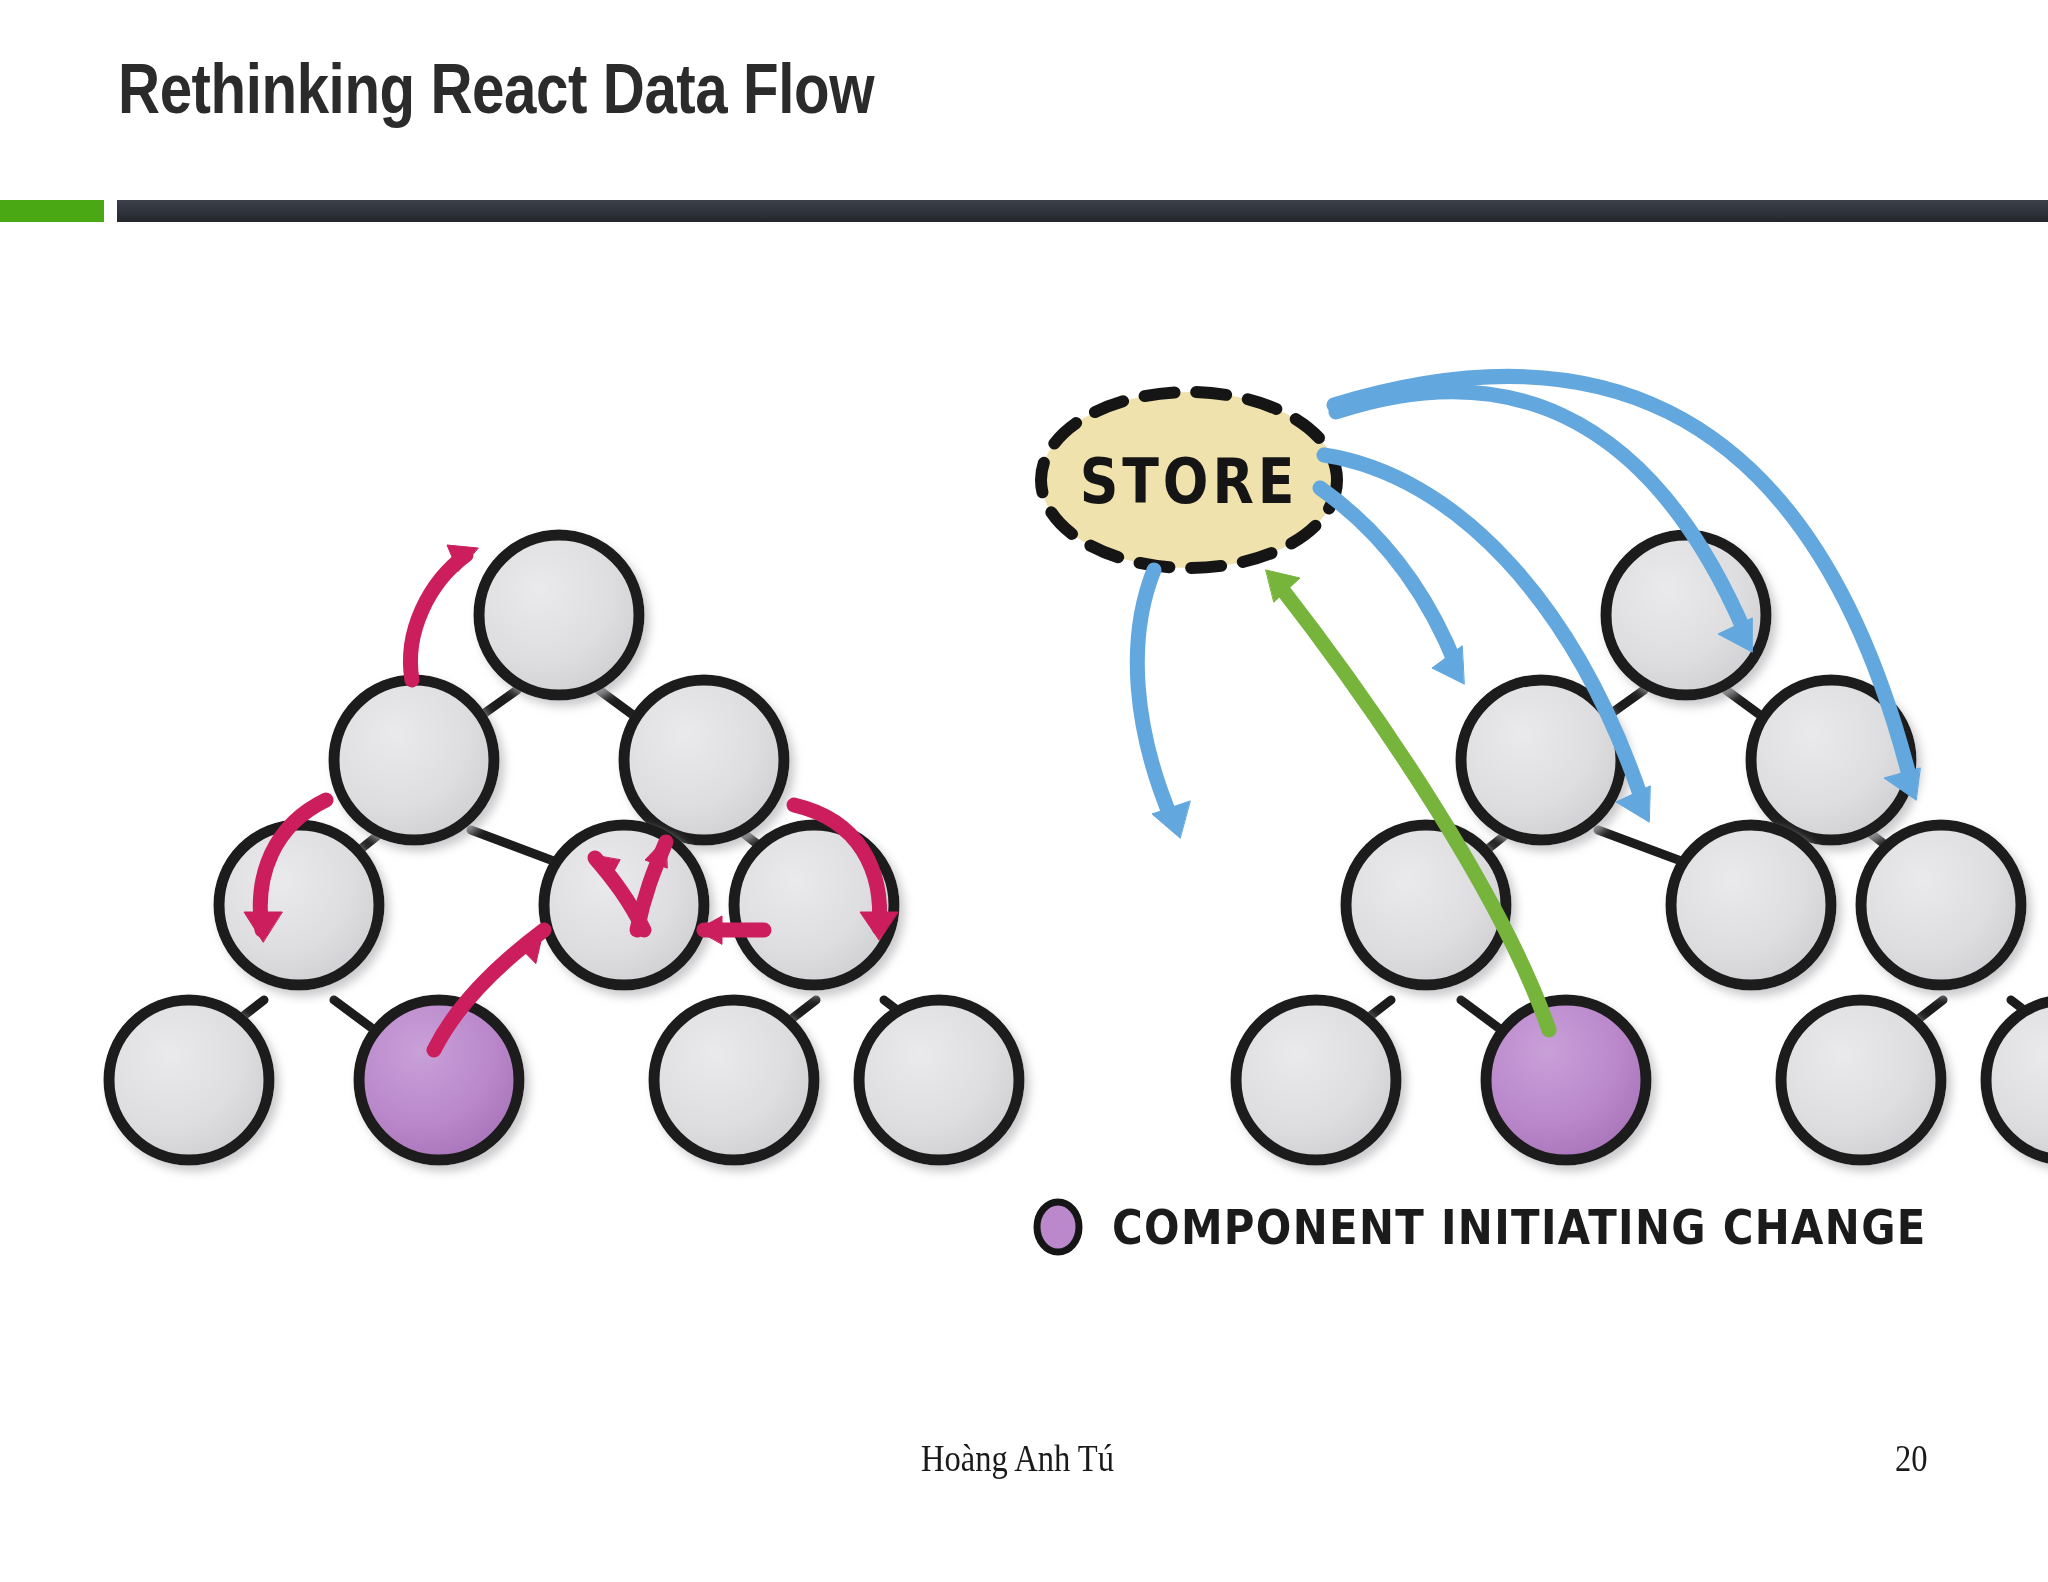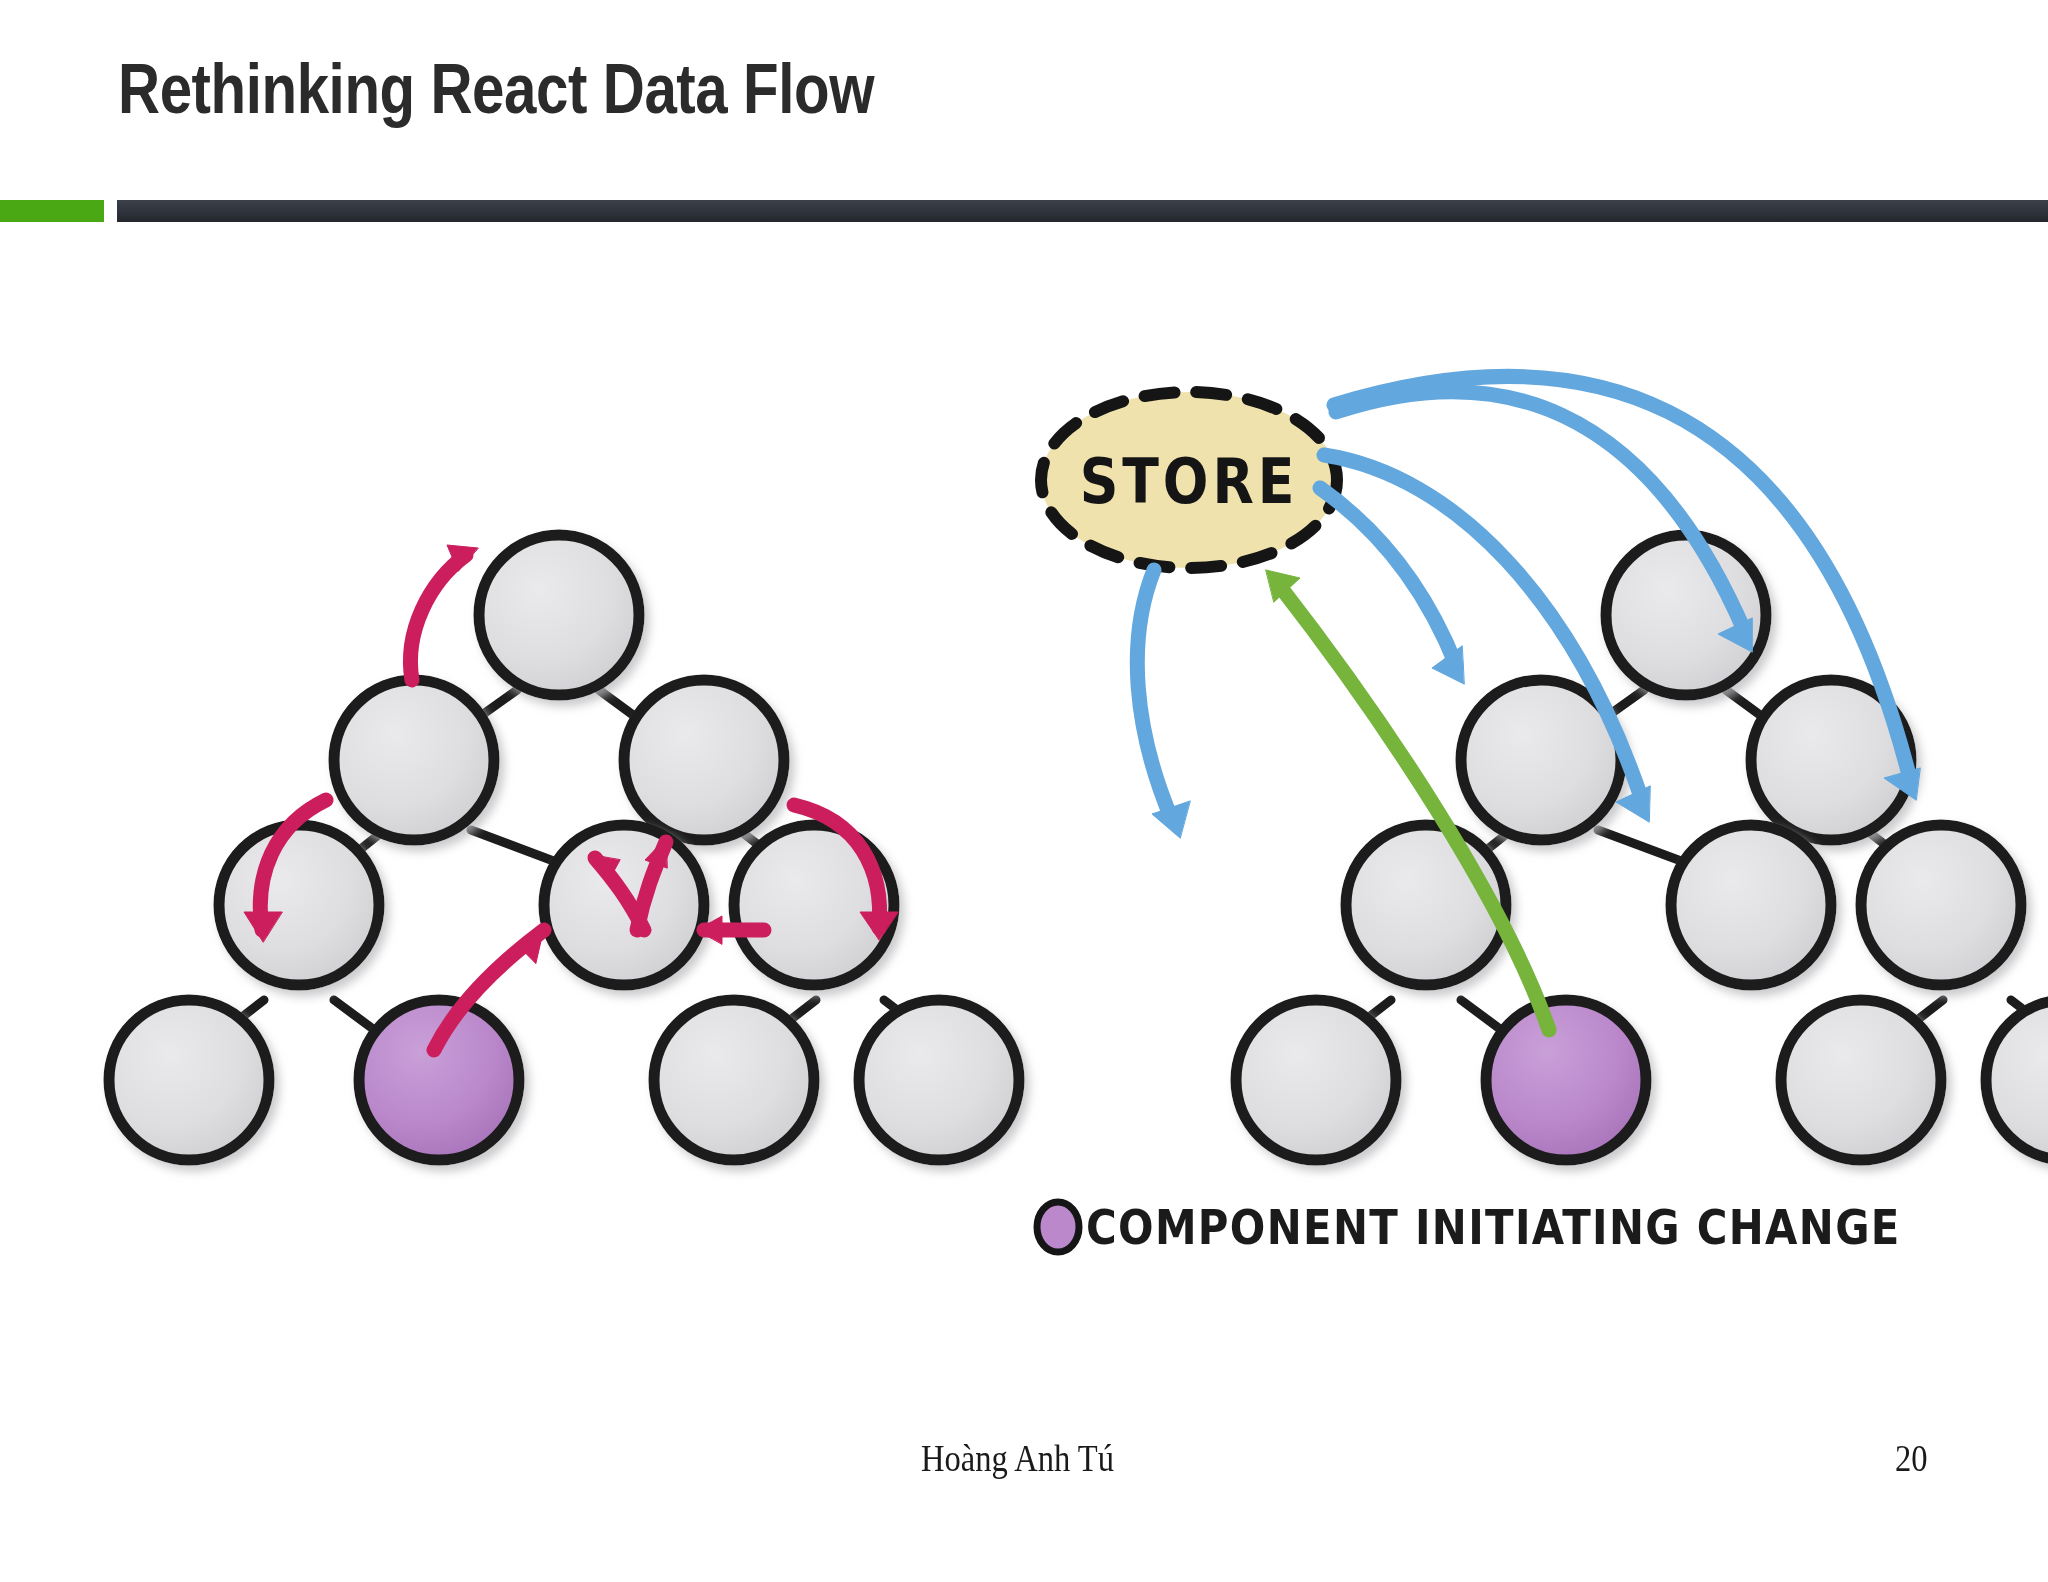--- a/index.html
+++ b/index.html
@@ -67,6 +67,7 @@
     top: 1196px;
     display: flex;
     align-items: center;
+    gap: 26px;
   }
   #legend-swatch {
     width: 56px;

